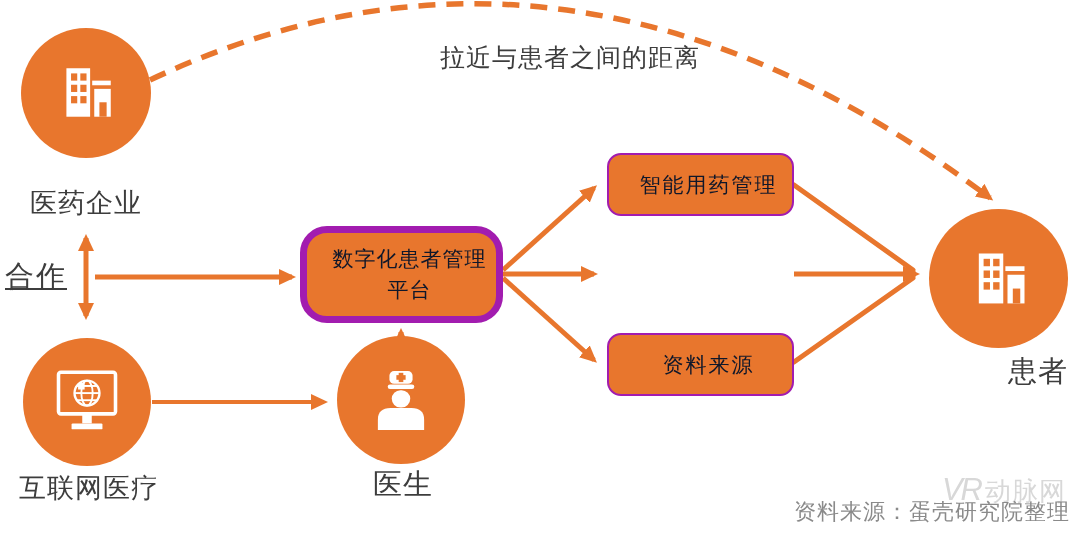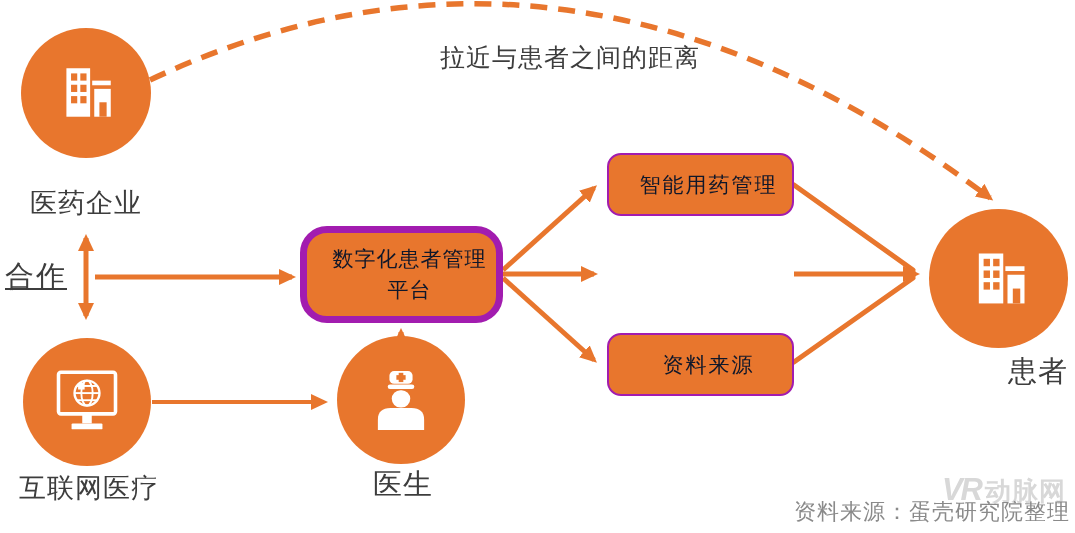--- a/index.html
+++ b/index.html
@@ -34,7 +34,7 @@
   #doctor-label{left:341px;top:465px;width:124px;font-size:29px;}
   #patient-label{left:929px;top:352px;width:139px;font-size:29px;text-align:right;}
   #watermark{
-    position:absolute;right:9px;bottom:28px;z-index:3;color:#D8D8D8;font-weight:bold;
+    position:absolute;right:9px;bottom:28px;z-index:3;color:#D8D8D8;font-weight:normal;
     white-space:nowrap;line-height:1;
   }
   #watermark .wm-logo{font-size:31px;letter-spacing:-2px;margin-right:4px;font-style:italic;}

